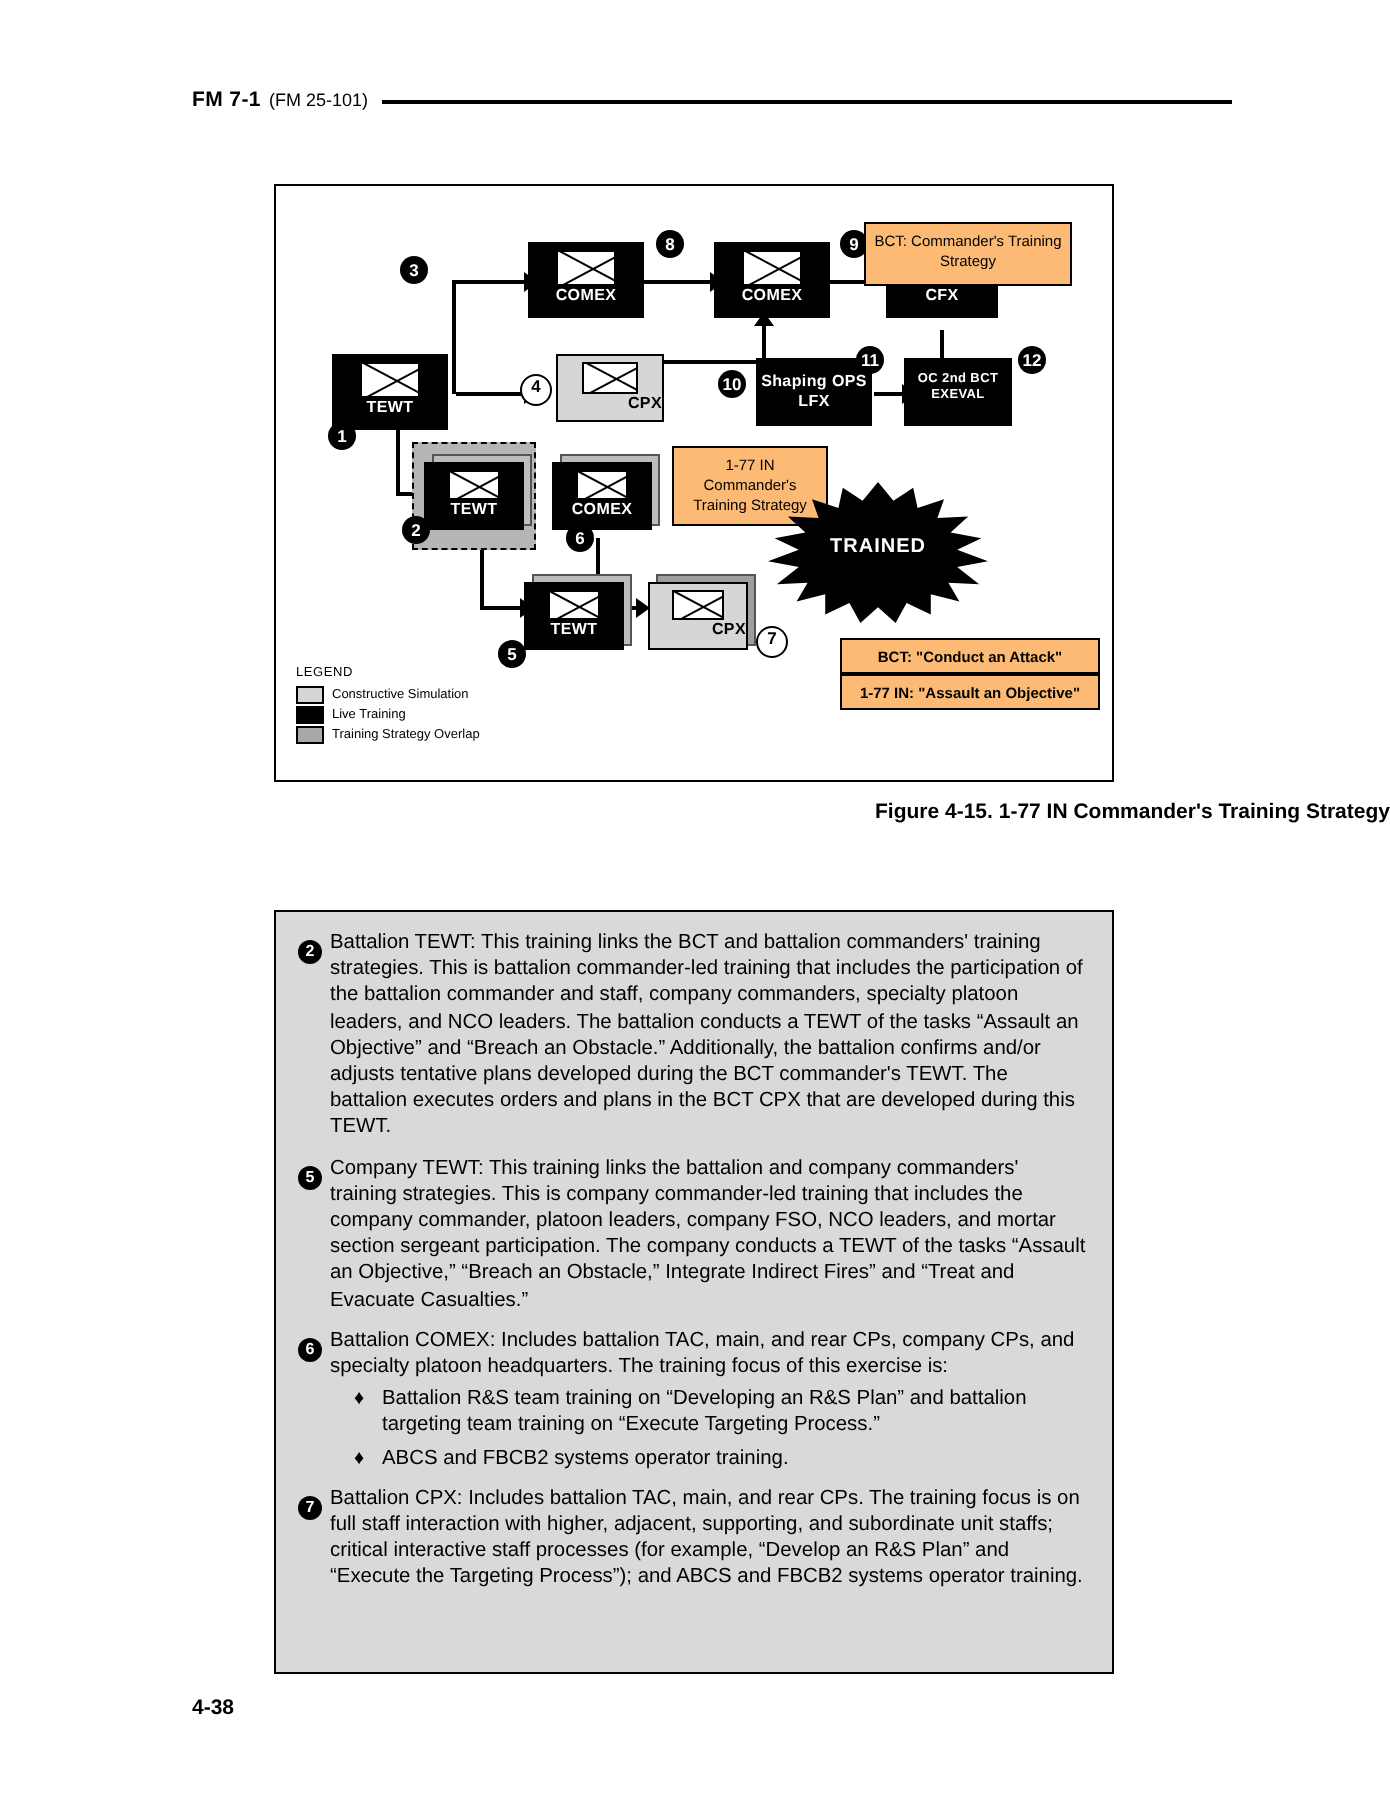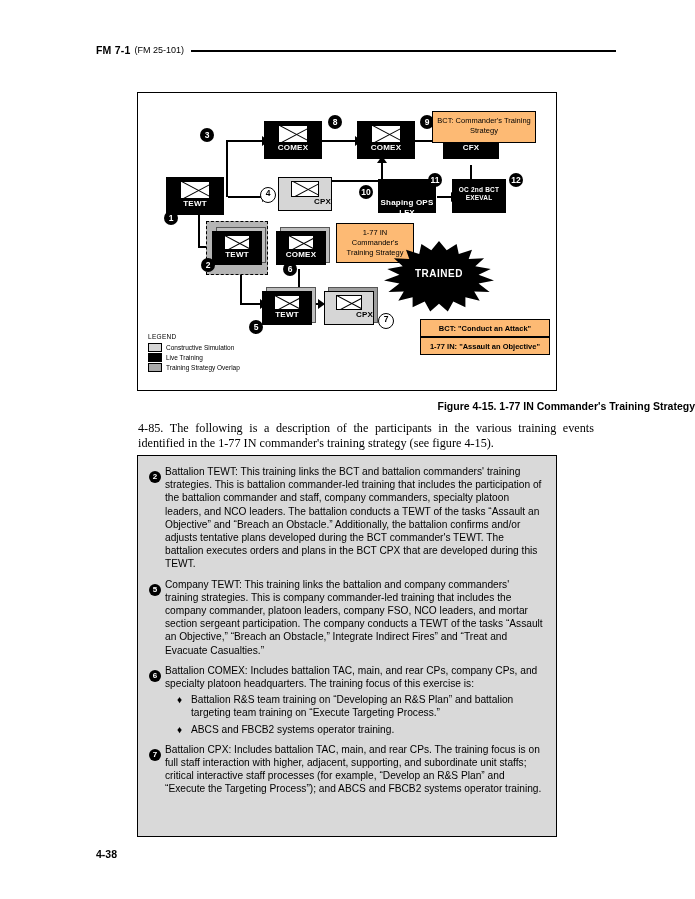--- a/index.html
+++ b/index.html
@@ -281,7 +281,7 @@
       <div class="circ open" style="left:122px;top:94px;">4</div>
 
       <div class="unit" style="left:240px;top:86px;width:58px;height:34px;">
-        <span class="lbl" style="padding-top:6px;display:block;margin-top:12px;">Shaping OPS LFX</span>
+        <span class="lbl" style="padding-top:6px;display:block;">Shaping OPS LFX</span>
       </div>
       <div class="circ" style="left:221px;top:92px;">10</div>
 

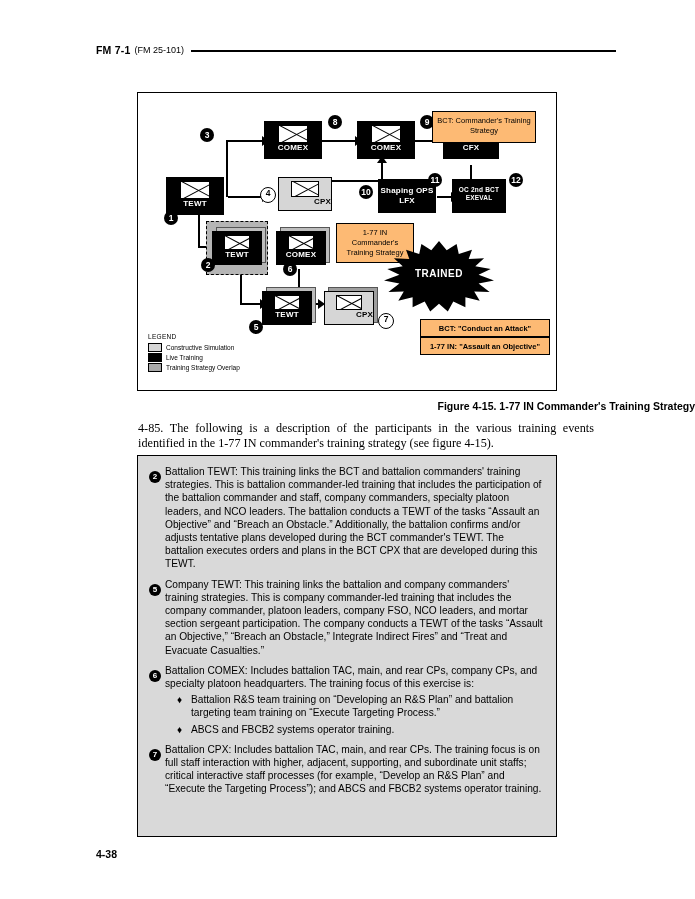--- a/index.html
+++ b/index.html
@@ -357,7 +357,6 @@
 
   <div class="caption">Figure 4-15. 1-77 IN Commander's Training Strategy</div>
 
-  <div class="para">4-85. The following is a description of the participants in the various training events identified in the 1-77 IN commander's training strategy (see figure 4-15).</div>
 
   <div class="listbox">
 

